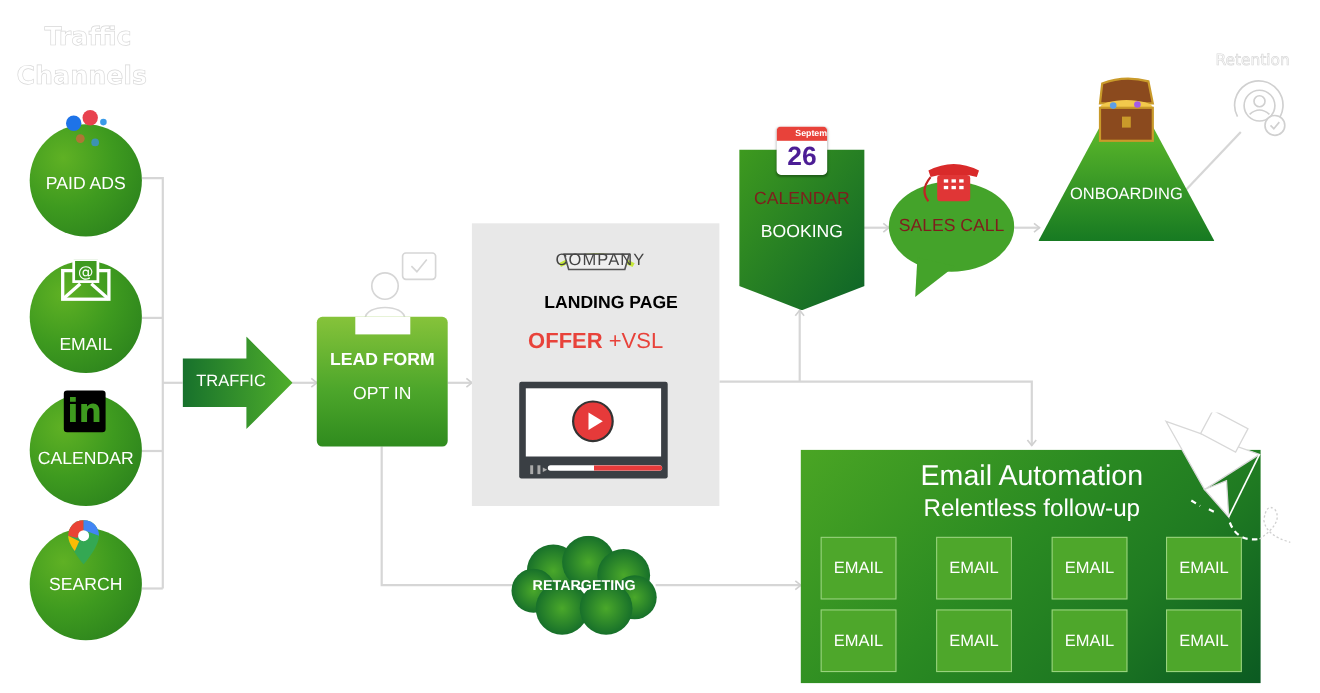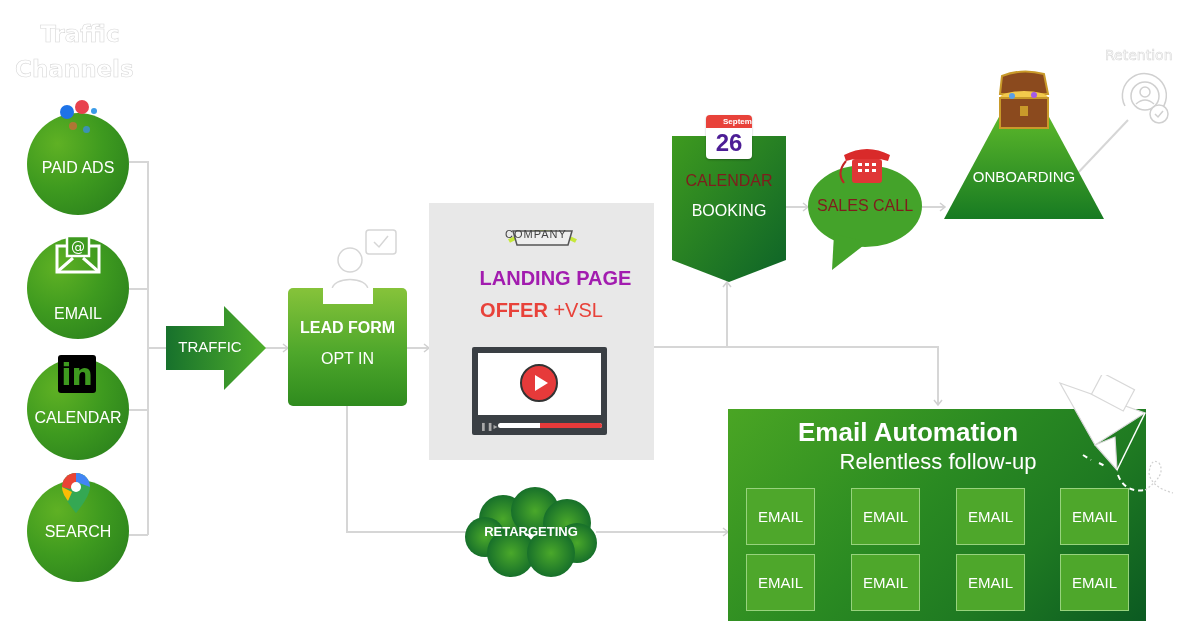--- a/index.html
+++ b/index.html
@@ -120,7 +120,7 @@
     <path d="M4 20 Q37 2 71 20" fill="none" stroke="#c6e83a" stroke-width="4"></path>
     <path d="M8 10 H67 L63 24 H12 Z" fill="#eeeeee" stroke="#555" stroke-width="1.5"></path>
   </svg>
-  <div class="abs" style="left:76px;top:25px;width:75px;text-align:left;font-size:11px;color:#444;letter-spacing:1px;">COMPANY</div>
+  <div class="abs" style="left:76px;top:25px;width:75px;text-align:center;font-size:15px;color:#444;letter-spacing:1px;">COMPANY</div>
   <div class="abs" style="left:0;top:64px;width:253px;text-align:center;color:#a21caf;font-weight:bold;font-size:20px;">LANDING PAGE</div>
   <div class="abs" style="left:0;top:96px;width:225px;text-align:center;color:#e8423a;font-size:20px;">
     <b>OFFER</b> <span>+VSL</span>

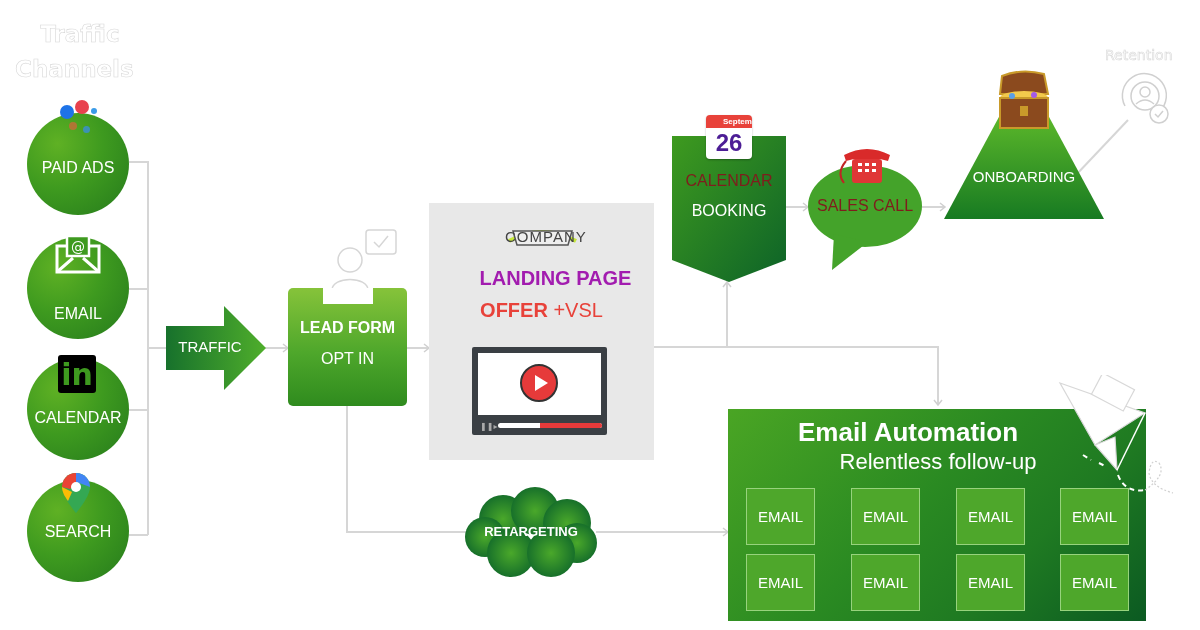--- a/index.html
+++ b/index.html
@@ -121,7 +121,7 @@
     <path d="M8 10 H67 L63 24 H12 Z" fill="#eeeeee" stroke="#555" stroke-width="1.5"></path>
   </svg>
   <div class="abs" style="left:76px;top:25px;width:75px;text-align:center;font-size:15px;color:#444;letter-spacing:1px;">COMPANY</div>
-  <div class="abs" style="left:0;top:64px;width:253px;text-align:center;color:#a21caf;font-weight:bold;font-size:20px;">LANDING PAGE</div>
+  <div class="abs" style="left:0;top:64px;width:253px;text-align:center;color:#000000;font-weight:bold;font-size:16px;">LANDING PAGE</div>
   <div class="abs" style="left:0;top:96px;width:225px;text-align:center;color:#e8423a;font-size:20px;">
     <b>OFFER</b> <span>+VSL</span>
   </div>

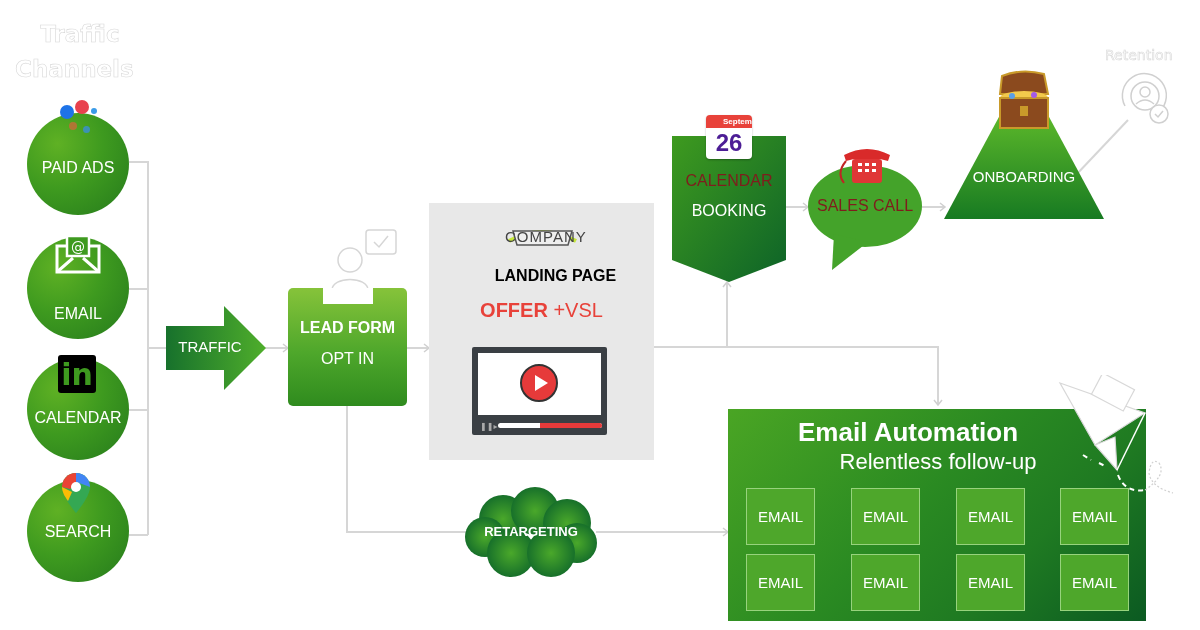--- a/index.html
+++ b/index.html
@@ -223,7 +223,7 @@
 <div class="abs" style="left:463px;top:524px;width:136px;text-align:center;color:#fff;font-weight:bold;font-size:13px;">RETARGETING</div>
 
 <div class="email-box">
-  <div class="abs" style="left:70px;top:8px;width:280px;color:#fff;font-weight:bold;font-size:26px;">Email Automation</div>
+  <div class="abs" style="left:70px;top:8px;width:280px;text-align:center;color:#fff;font-weight:normal;font-size:26px;">Email Automation</div>
   <div class="abs" style="left:70px;top:40px;width:280px;text-align:center;color:#fff;font-size:22px;">Relentless follow-up</div>
   <div class="cell" style="left:18px;top:79px;">EMAIL</div>
   <div class="cell" style="left:123px;top:79px;">EMAIL</div>

